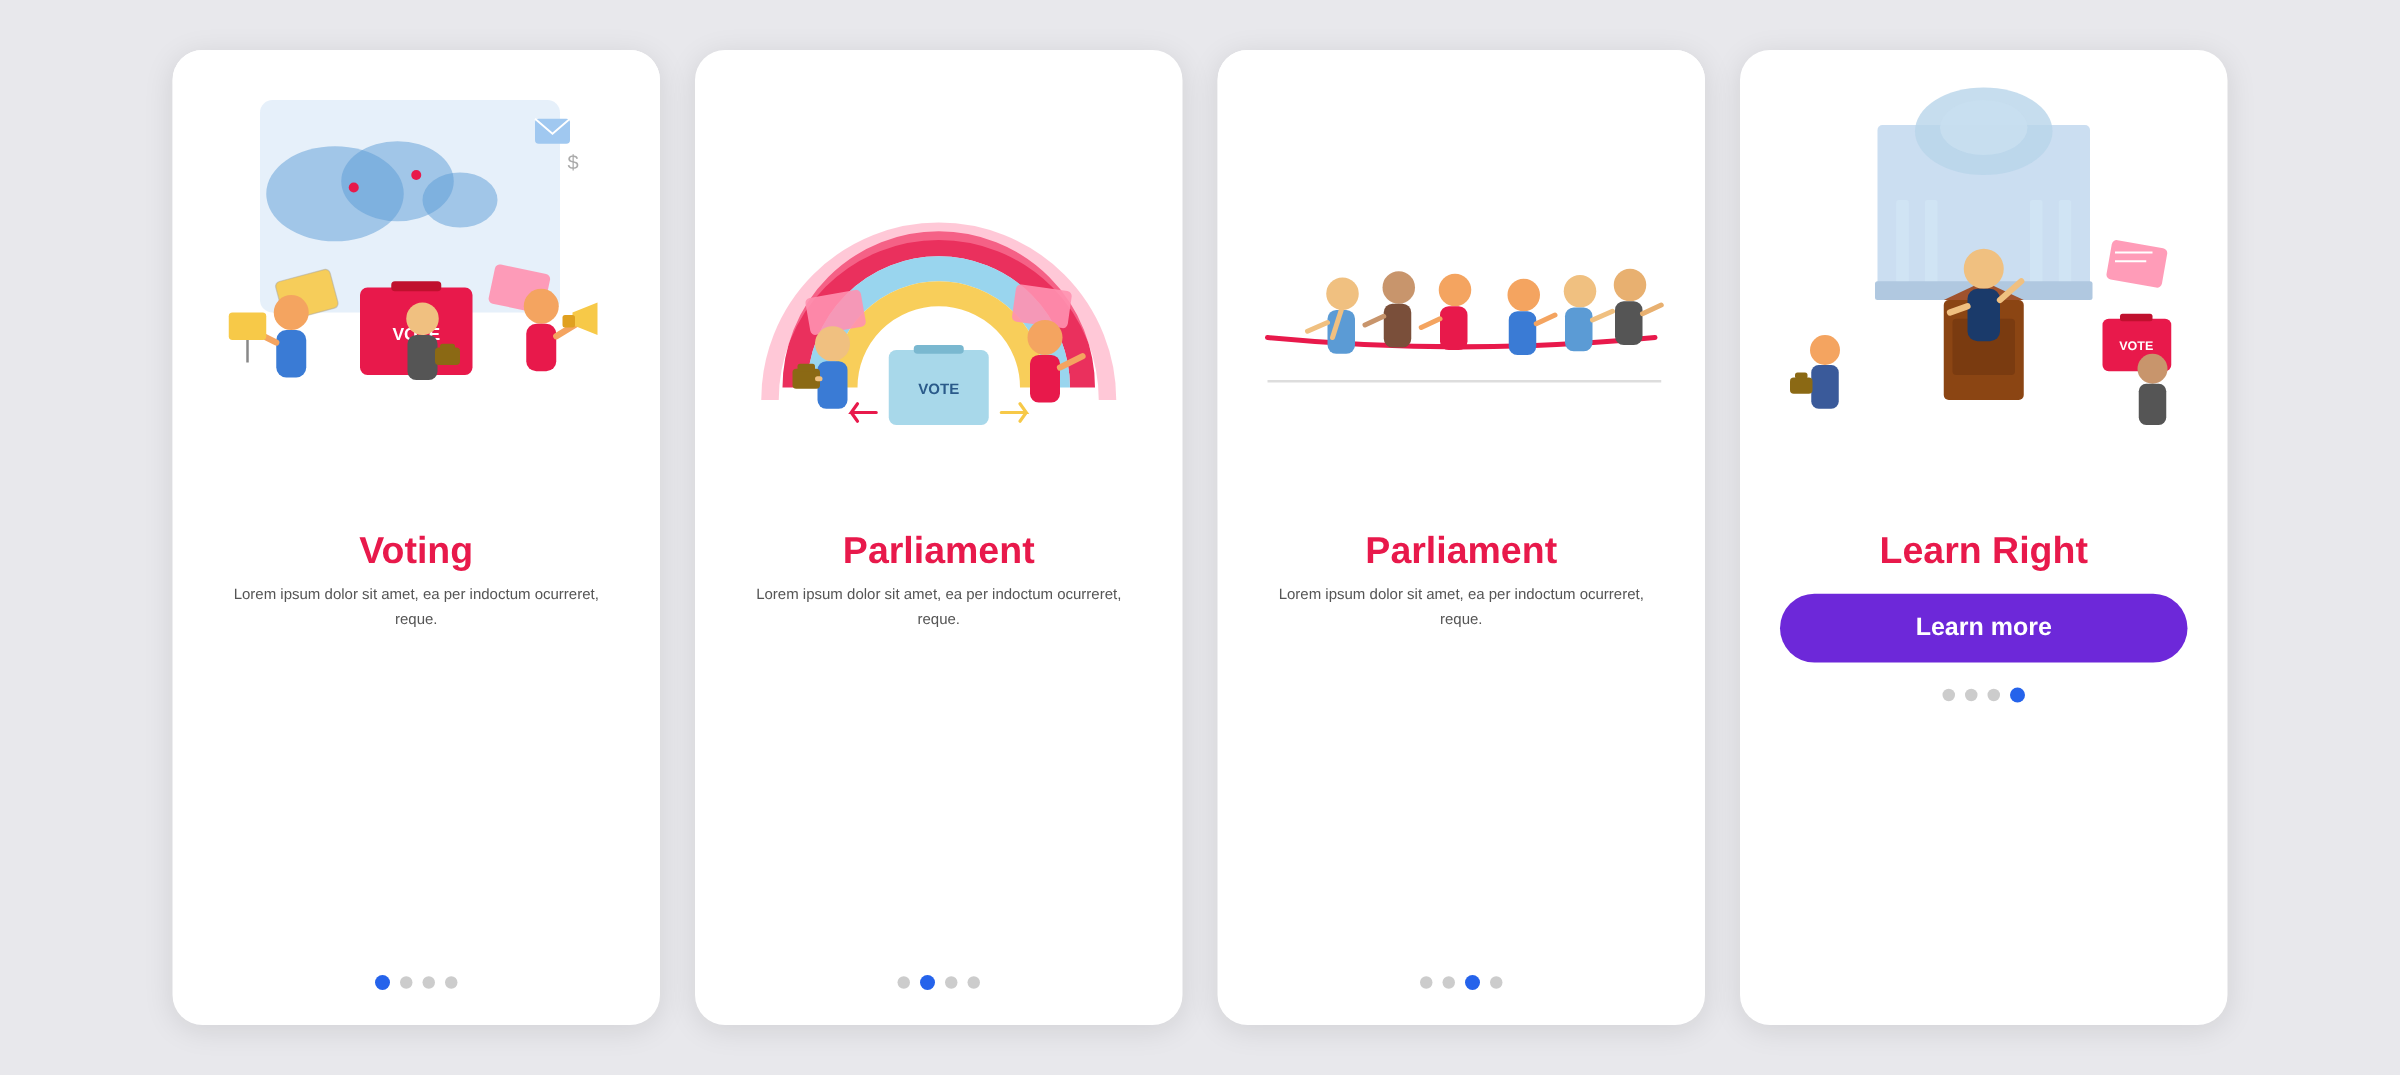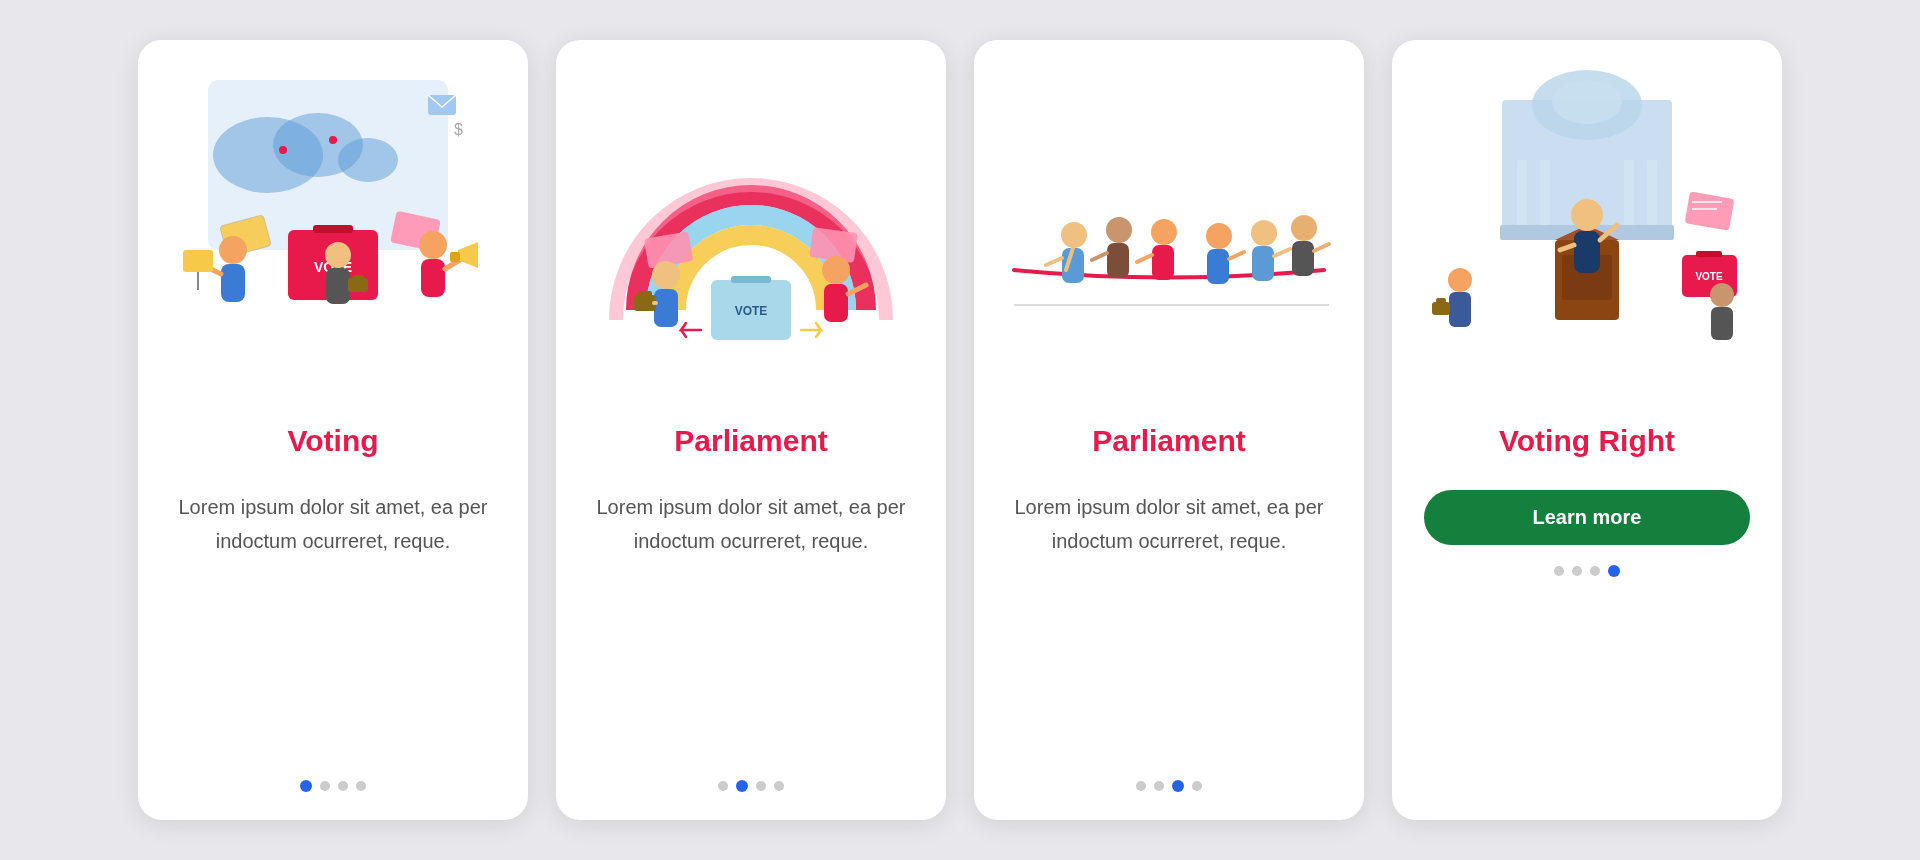--- a/index.html
+++ b/index.html
@@ -57,7 +57,7 @@
       font-size: 30px;
       font-weight: 700;
       color: #e8194b;
-      margin-bottom: 32px;
+      margin-bottom: 7px;
       text-align: center;
     }
 

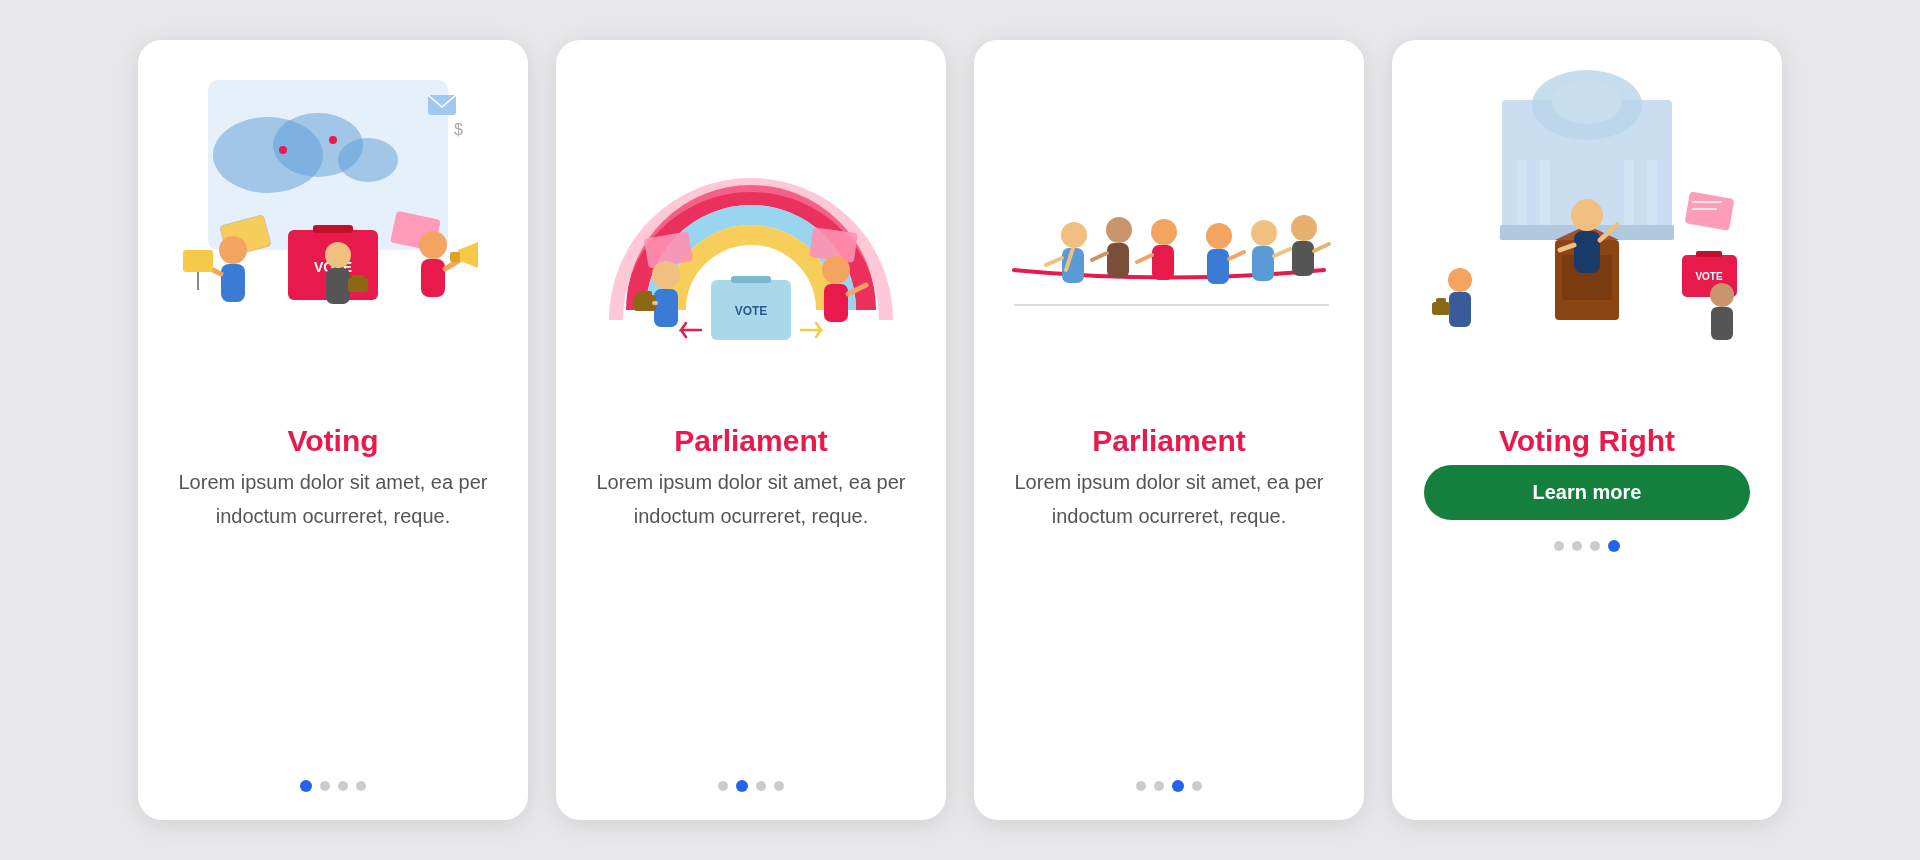--- a/index.html
+++ b/index.html
@@ -322,7 +322,7 @@
       </svg>
     </div>
     <div class="card-content">
-      <div class="card-title">Voting Right</div>
+      <div class="card-title">Learn Right</div>
       <button class="learn-more-btn">Learn more</button>
       <div class="card-dots">
         <div class="dot"></div>

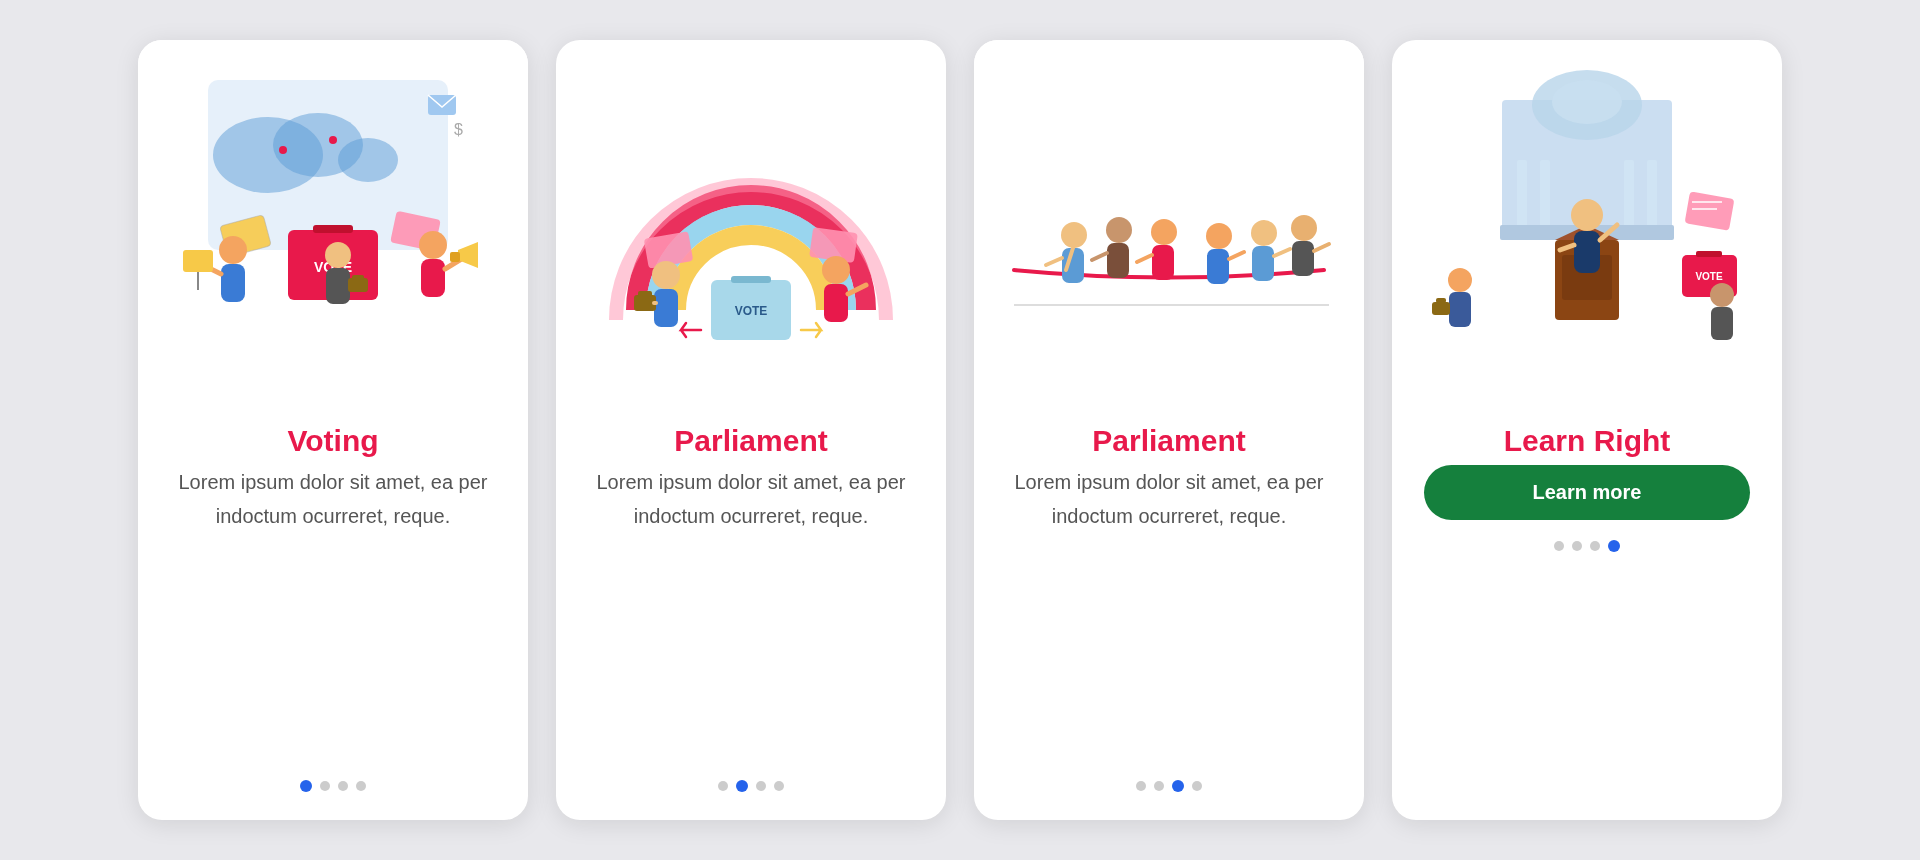--- a/index.html
+++ b/index.html
@@ -62,7 +62,7 @@
     }
 
     .card-text {
-      font-size: 20px;
+      font-size: 12px;
       color: #555;
       line-height: 1.7;
       text-align: center;

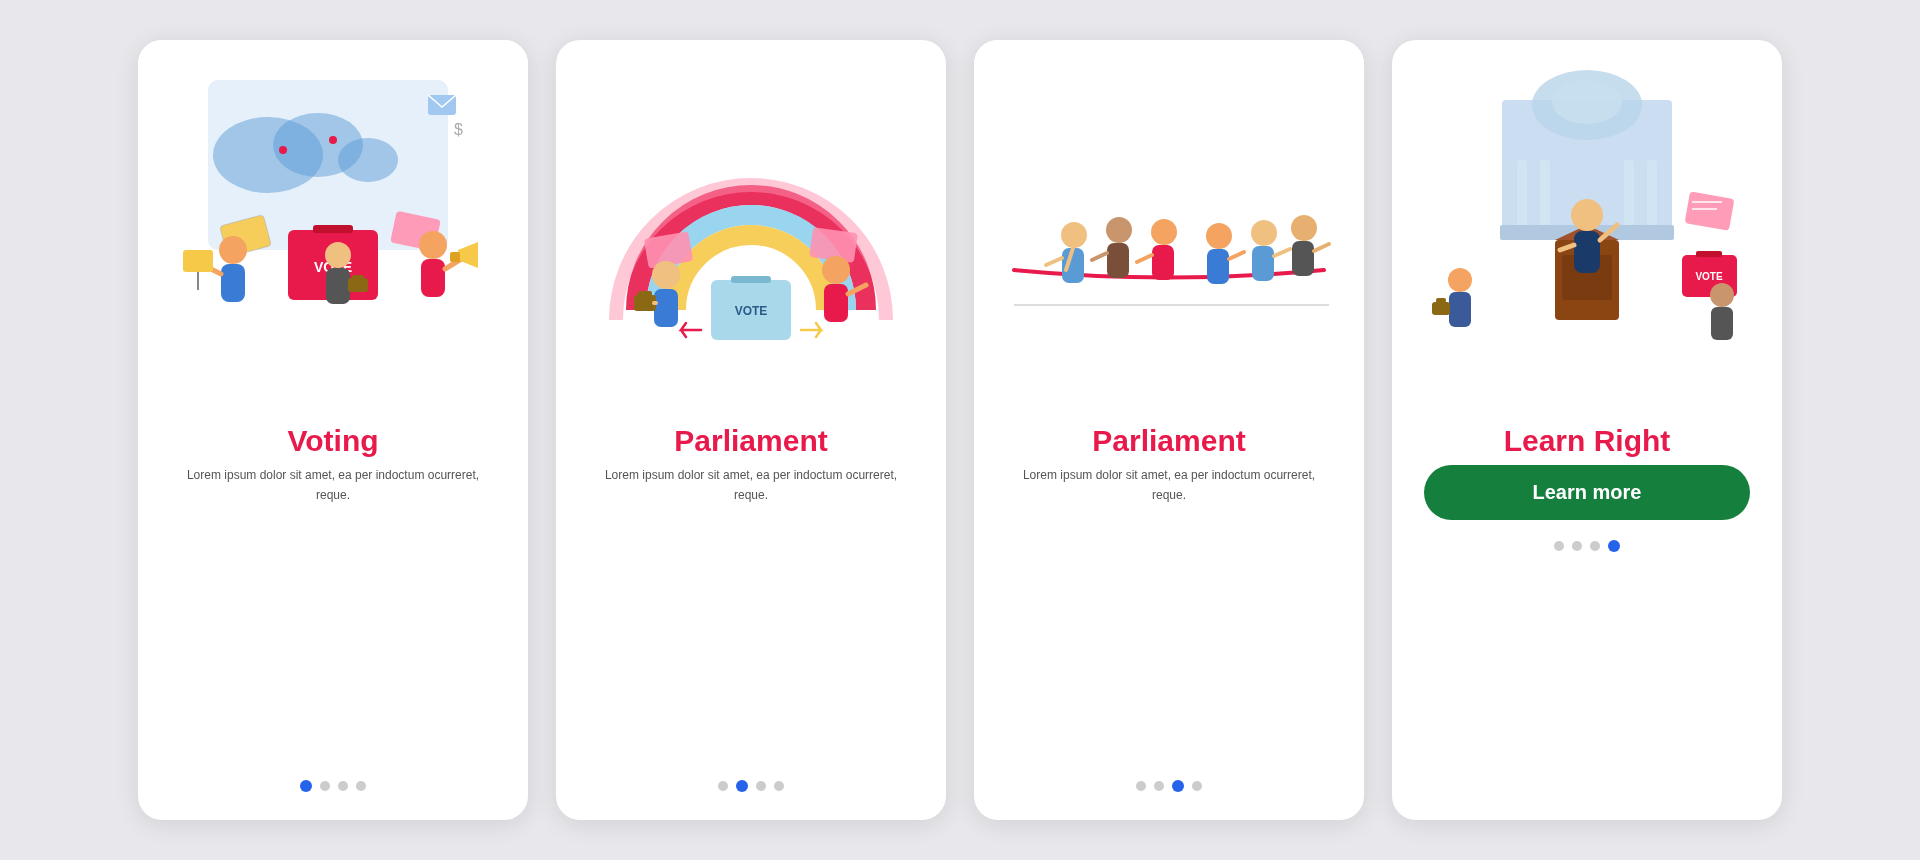--- a/index.html
+++ b/index.html
@@ -91,7 +91,7 @@
     }
 
     .learn-more-btn {
-      background: #15803d;
+      background: #6d28d9;
       color: white;
       border: none;
       border-radius: 30px;
@@ -100,6 +100,7 @@
       font-size: 20px;
       font-weight: 600;
       cursor: pointer;
+      margin-top: 10px;
     }
 
     

